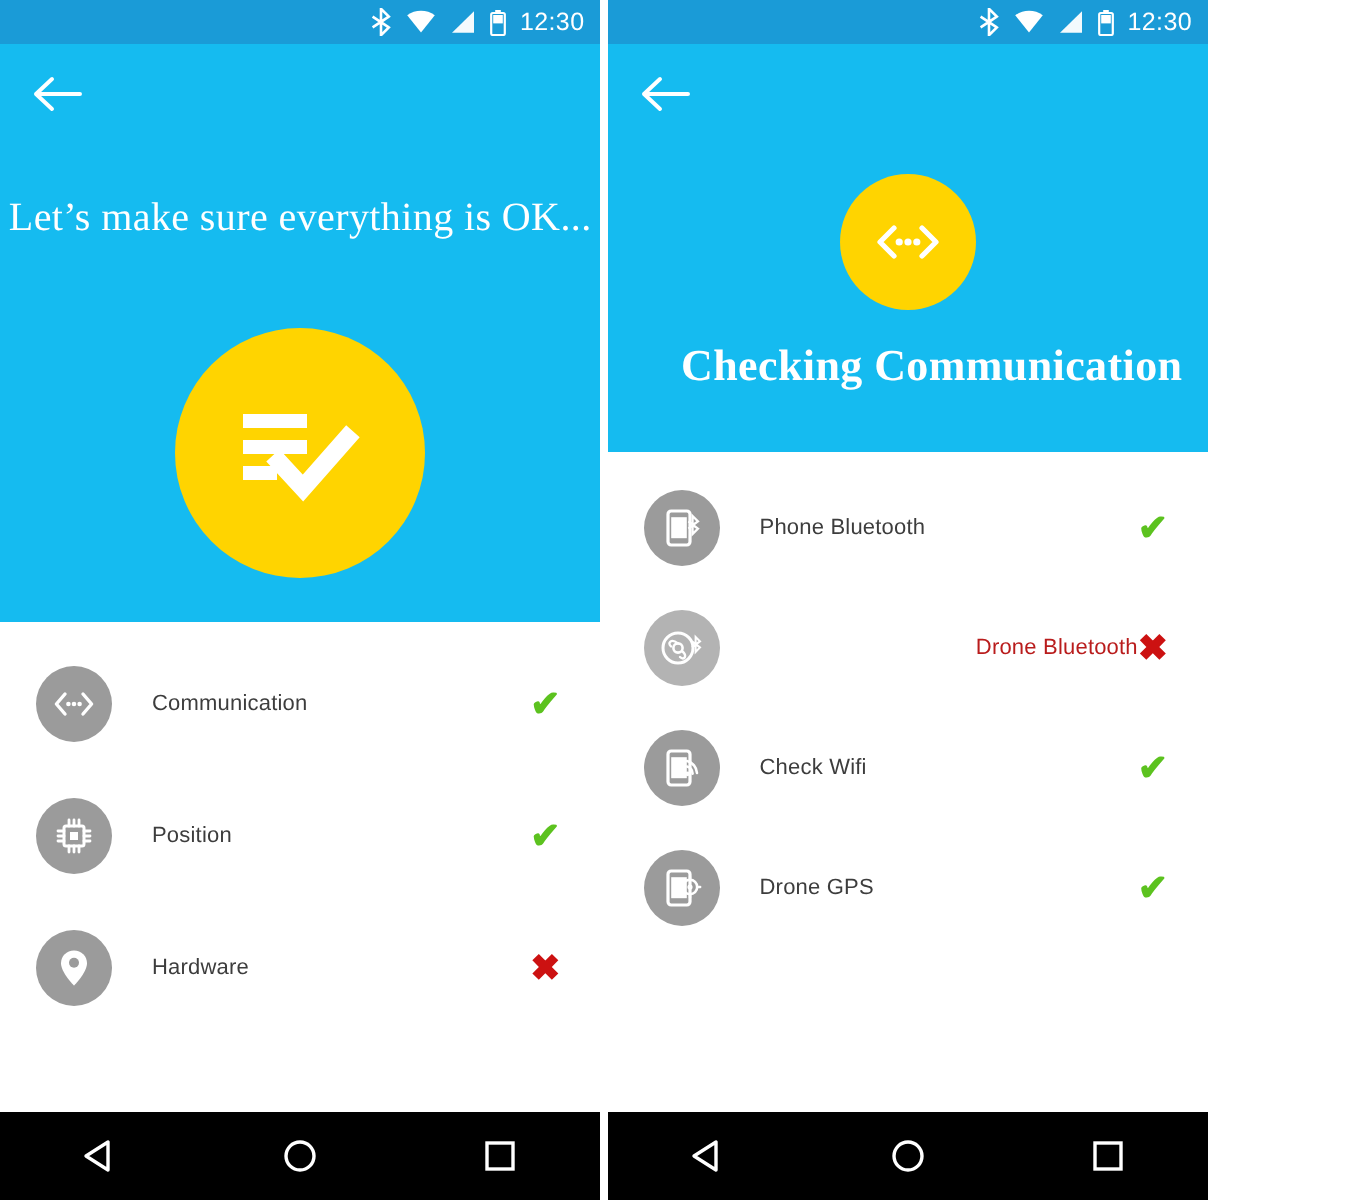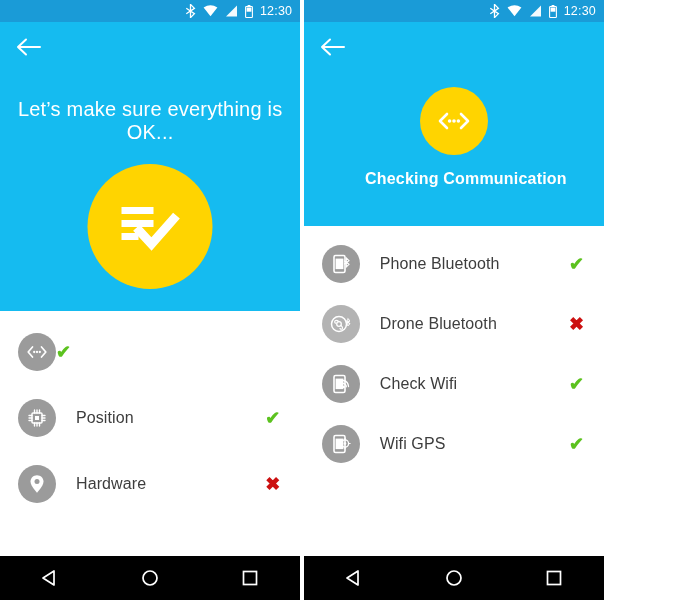--- a/index.html
+++ b/index.html
@@ -37,6 +37,7 @@
     flex:none;
     position:relative;
     width:100%;
+    font-family:Liberation Serif, serif;
   }
   .hero-left  { height:289px; }
   .hero-right { height:204px; }

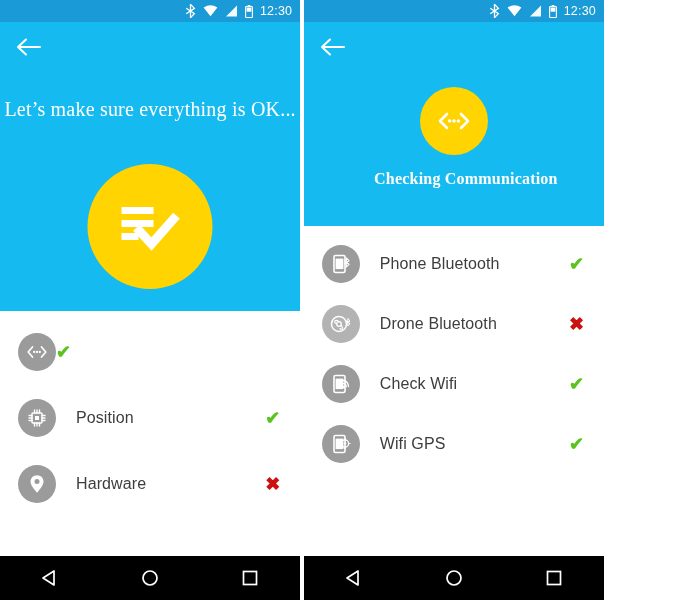--- a/index.html
+++ b/index.html
@@ -57,7 +57,7 @@
     letter-spacing:.2px;
   }
   .hero-title-left  { top:76px; font-size:20px; }
-  .hero-title-right { top:148px; font-size:16px; font-weight:700;margin-left:24px; }
+  .hero-title-right { top:148px; font-size:22px; font-weight:700;margin-left:24px; }
 
   .bigcircle {
     position:absolute;

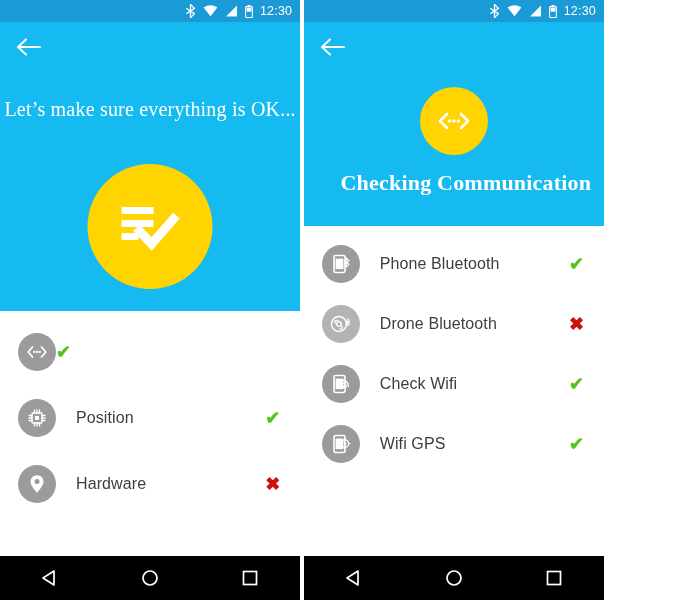--- a/index.html
+++ b/index.html
@@ -93,7 +93,7 @@
   .row .rowlabel {
     flex:1 1 auto;
     margin-left:20px;
-    font-size:16px;
+    font-size:11px;
     color:#3d3d3d;
     font-weight:400;
     letter-spacing:.1px;

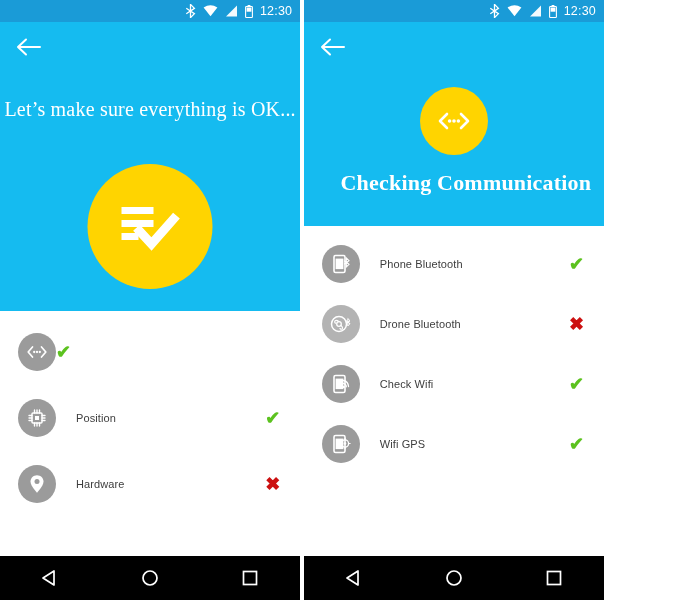--- a/index.html
+++ b/index.html
@@ -98,7 +98,7 @@
     font-weight:400;
     letter-spacing:.1px;
   }
-  .row .rowlabel.muted { color:#404040; }
+  .row .rowlabel.muted { color:#b91c1c;text-align:right; }
   .row .status { font-size:18px; line-height:1; font-weight:bold; flex:none; }
   .status.ok  { color:#5cc21f; }
   .status.bad { color:#cc1111; }

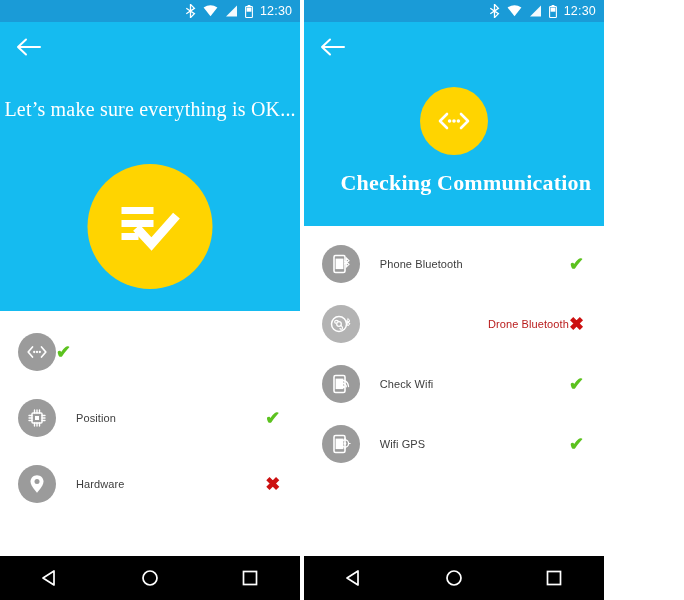--- a/index.html
+++ b/index.html
@@ -187,6 +187,7 @@
               <circle cx="13.8" cy="7" r="1.15" fill="#ffffff"></circle>
           </svg>
         </span>
+        <span class="rowlabel">Communication</span>
         <span class="status ok">✔</span>
       </div>
 

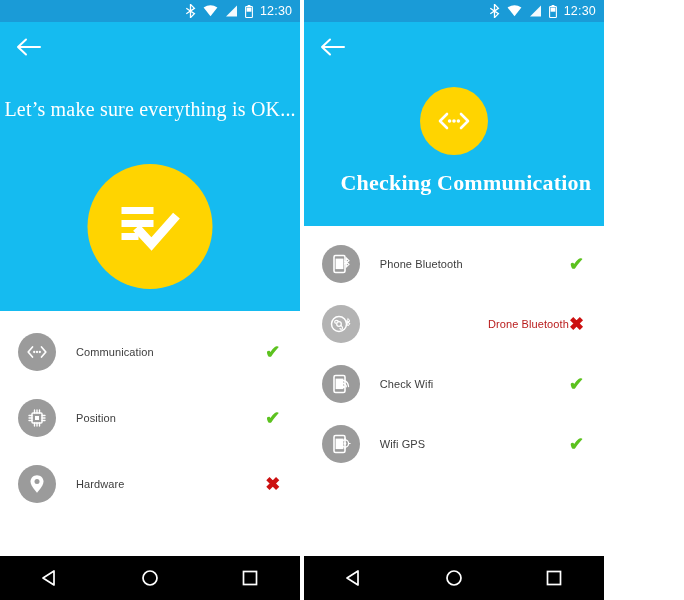--- a/index.html
+++ b/index.html
@@ -366,7 +366,7 @@
             </g>
           </svg>
         </span>
-        <span class="rowlabel">Wifi GPS</span>
+        <span class="rowlabel">Drone GPS</span>
         <span class="status ok">✔</span>
       </div>
 

